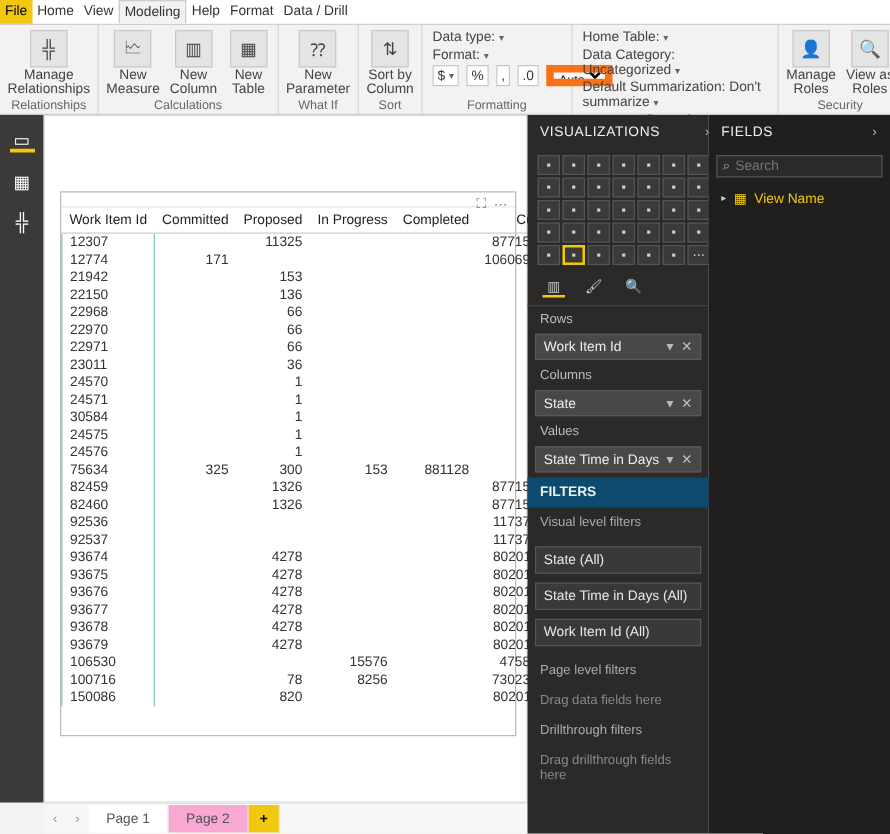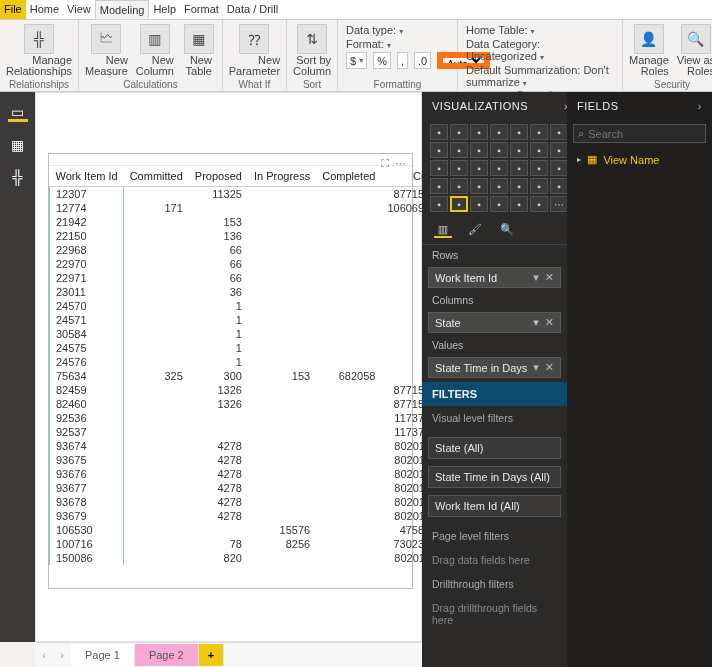--- a/index.html
+++ b/index.html
@@ -13,7 +13,7 @@
   .rgroup .btns { display:flex; gap:0; }
   .rbtn { display:flex; flex-direction:column; align-items:center; justify-content:flex-start; padding:2px 4px; color:#444; cursor:pointer; min-width:42px;}
   .rbtn .ic { width:30px; height:30px; background:#e4e4e4; border:1px solid #c9c9c9; display:flex; align-items:center; justify-content:center; font-size:14px;}
-  .rbtn span { text-align:right; line-height:11px; margin-top:1px; white-space:pre;}
+  .rbtn span { text-align:center; line-height:11px; margin-top:1px; white-space:pre;}
   .rgroup .glabel { text-align:center; color:#666; font-size:10px; padding-bottom:1px;}
   .fmt { display:flex; flex-direction:column; gap:2px; padding:2px 6px; font-size:11px; color:#444;}
   .fmt .row { display:flex; align-items:center; gap:6px;}

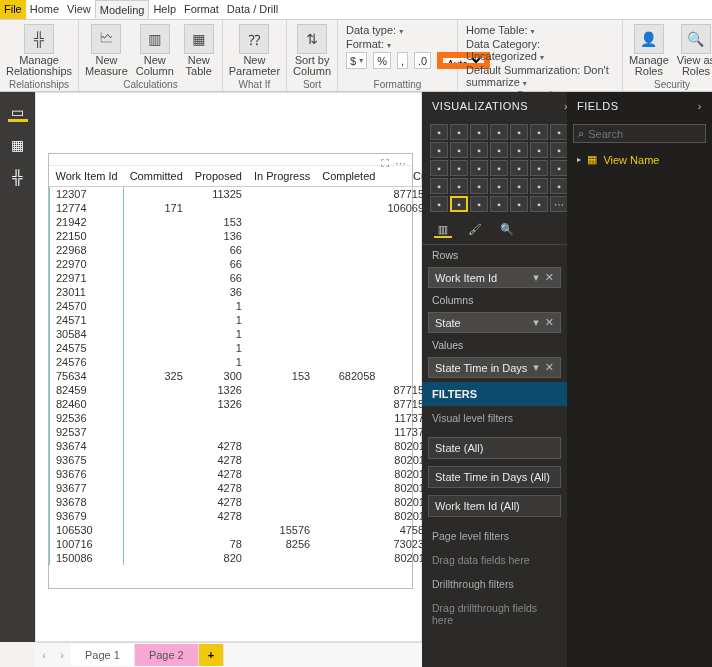--- a/index.html
+++ b/index.html
@@ -303,7 +303,7 @@
             <td>325</td>
             <td>300</td>
             <td>153</td>
-            <td>682058</td>
+            <td>881128</td>
             <td></td>
           </tr>
           <tr class="sel">

